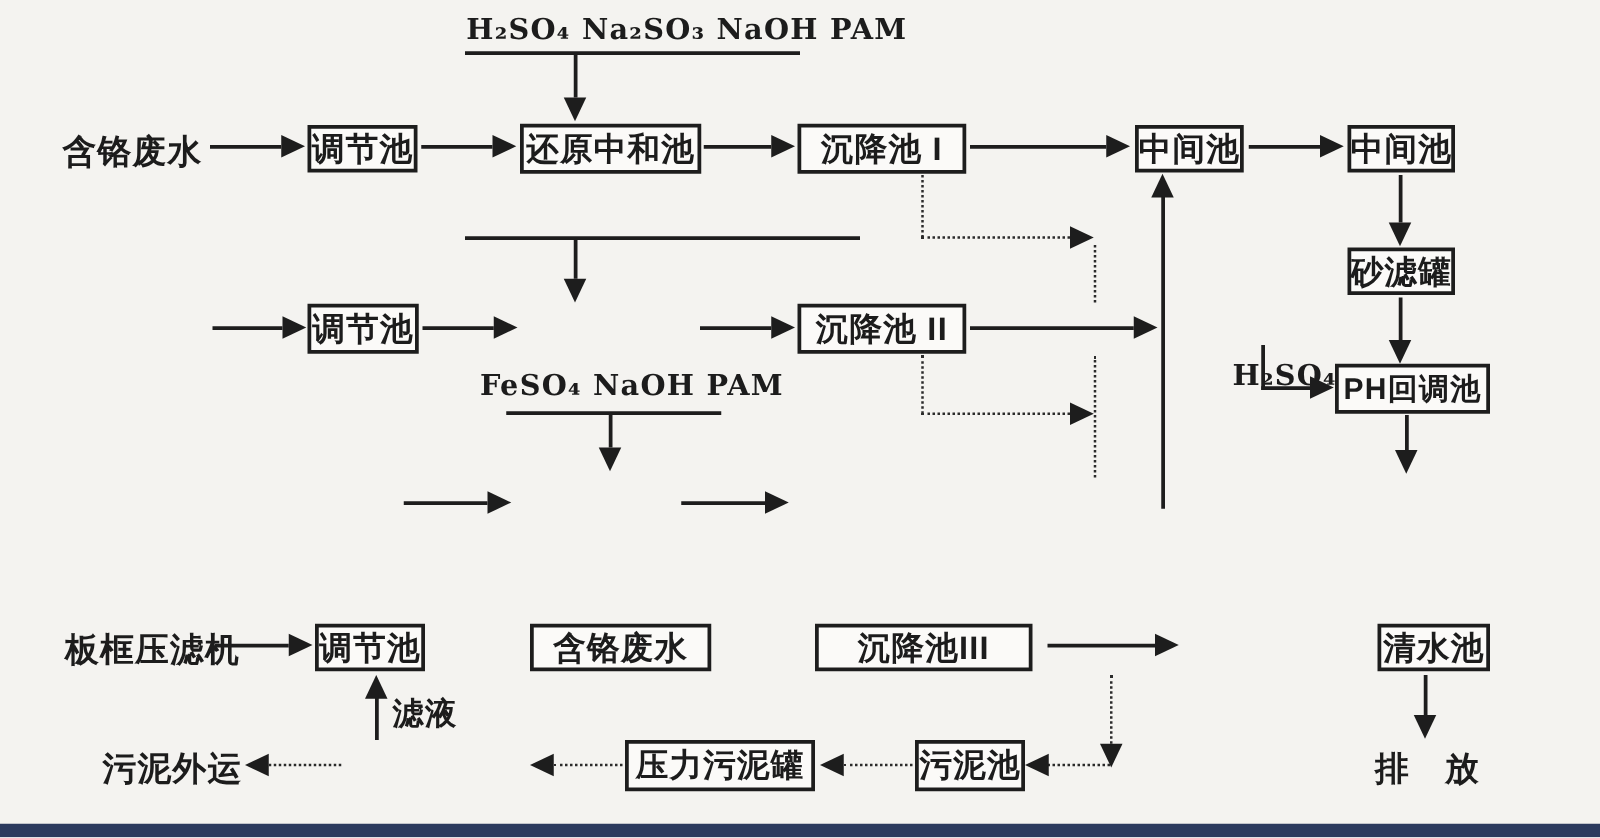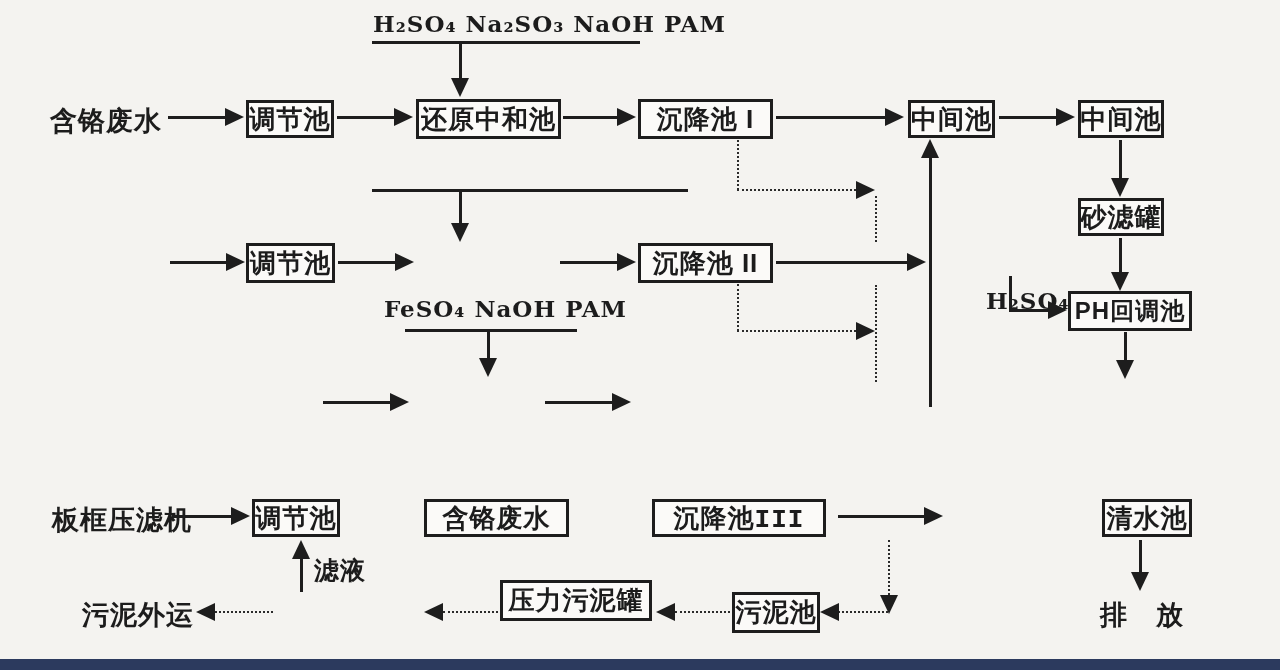--- a/index.html
+++ b/index.html
@@ -117,7 +117,7 @@
   <div class="ah r" style="left:231px;top:507px;"></div>
   <div class="box" style="left:252px;top:499px;width:88px;height:38px;">调节池</div>
   <div class="box" style="left:424px;top:499px;width:145px;height:38px;">含铬废水</div>
-  <div class="box" style="left:652px;top:499px;width:174px;height:38px;font-family:Liberation Mono, monospace;">沉降池III</div>
+  <div class="box" style="left:652px;top:499px;width:174px;height:38px;">沉降池III</div>
   <div class="hl" style="left:838px;top:515px;width:86px;"></div>
   <div class="ah r" style="left:924px;top:507px;"></div>
   <div class="box" style="left:1102px;top:499px;width:90px;height:38px;">清水池</div>

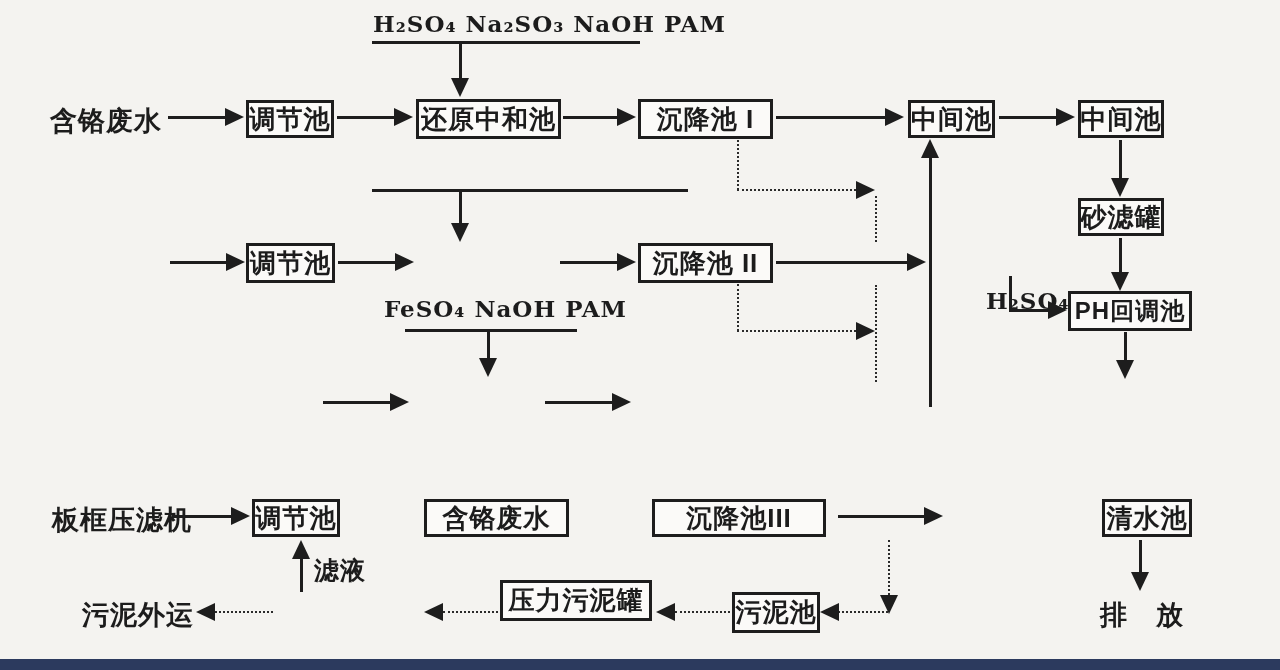--- a/index.html
+++ b/index.html
@@ -135,7 +135,7 @@
   <div class="dh" style="left:215px;top:611px;width:58px;"></div>
   <div class="ah l" style="left:424px;top:603px;"></div>
   <div class="dh" style="left:443px;top:611px;width:55px;"></div>
-  <div class="box" style="left:500px;top:580px;width:152px;height:41px;">压力污泥罐</div>
+  <div class="box" style="left:500px;top:592px;width:152px;height:41px;">压力污泥罐</div>
   <div class="ah l" style="left:656px;top:603px;"></div>
   <div class="dh" style="left:675px;top:611px;width:55px;"></div>
   <div class="box" style="left:732px;top:592px;width:88px;height:41px;">污泥池</div>

